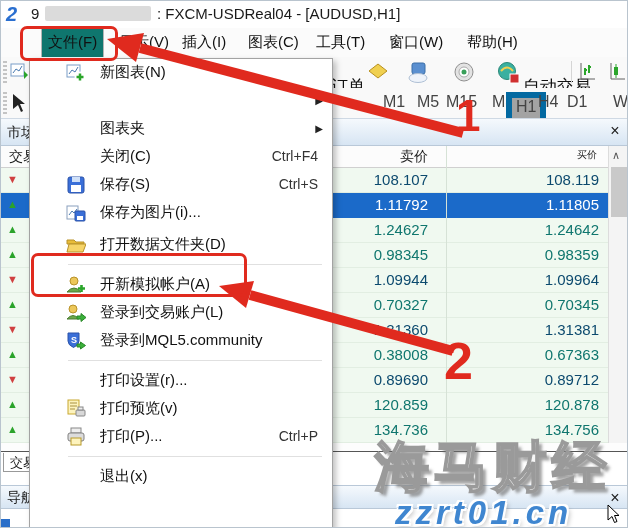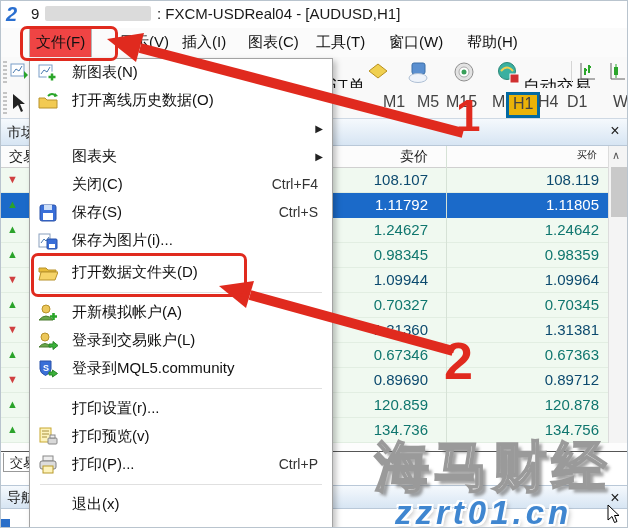--- a/index.html
+++ b/index.html
@@ -14,7 +14,7 @@
   
   .menubar{position:absolute;left:0;top:27px;width:628px;height:29px;background:#fbfbfb;border-bottom:1px solid #e2e2e2;}
   .mbi{position:absolute;top:0;height:28px;line-height:28px;font-size:15px;color:#111;white-space:nowrap;}
-  .mbi.open{background:#ef4444;border:1px solid #b5b5b5;padding:0 6px;line-height:26px;}
+  .mbi.open{background:#0f766e;border:1px solid #b5b5b5;padding:0 6px;line-height:26px;margin-left:12px;}
   
   .tbrow{position:absolute;left:0;width:628px;background:#f9f9f9;border-bottom:1px solid #dcdcdc;}
   #tb1{top:56px;height:31px;}

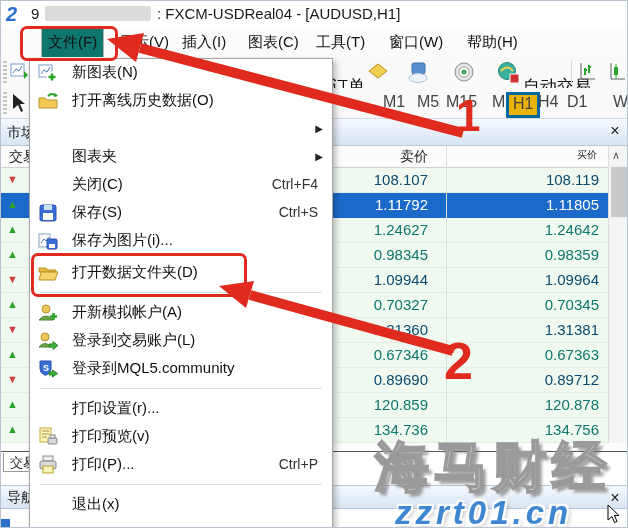--- a/index.html
+++ b/index.html
@@ -63,7 +63,7 @@
   .navblue{position:absolute;left:0;top:518px;width:9px;height:10px;background:#2a6fc9;}
   
   .popup{position:absolute;left:28px;top:57px;width:304px;height:471px;background:#fff;
-    border:1px solid #a3a3a3;box-shadow:3px 3px 6px rgba(0,0,0,.25);box-sizing:border-box;z-index:50;}
+    border:1px solid #a3a3a3;box-shadow:3px 3px 6px rgba(0,0,0,.25);box-sizing:border-box;z-index:50;padding-left:28px;}
   .mi{position:relative;height:28px;}
   .mi .mico{position:absolute;left:8px;top:4px;width:20px;height:20px;}
   .mi .mlabel{position:absolute;left:42px;top:4px;font-size:15px;color:#111;white-space:nowrap;}

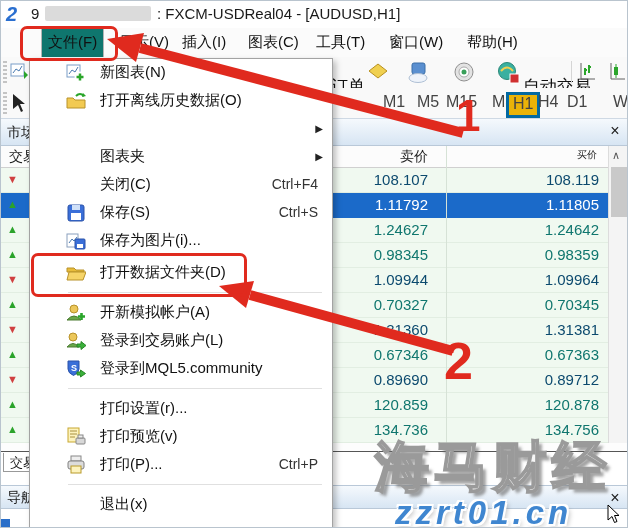--- a/index.html
+++ b/index.html
@@ -255,14 +255,6 @@
       <span class="mlabel">新图表(N)</span>
     </div>
     <div class="mi">
-      <svg class="mico" viewBox="0 0 20 20">
-          <path d="M1 7 L7 7 L9 9 L19 9 L19 17 L1 17 Z" fill="#f2ca52" stroke="#b8922a"></path>
-          <path d="M10 5 q4 -4 8 0" stroke="#2aa52a" stroke-width="2" fill="none"></path>
-          <path d="M17 2 l3 3 -4 1 z" fill="#2aa52a"></path>
-        </svg>
-      <span class="mlabel">打开离线历史数据(O)</span>
-    </div>
-    <div class="mi">
       <span class="msub">▶</span>
     </div>
     <div class="mi">

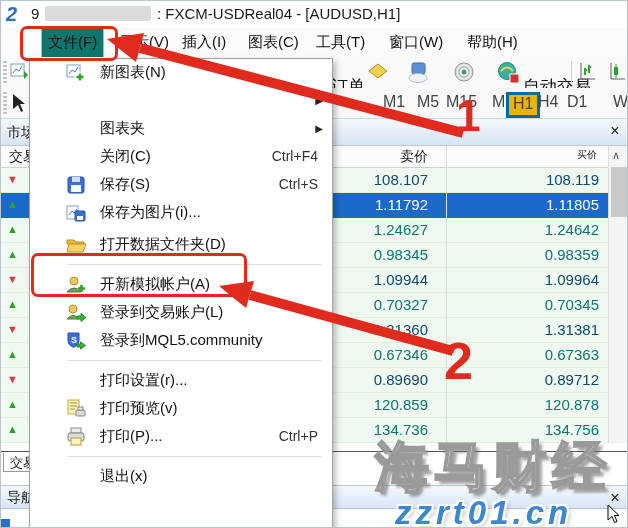--- a/index.html
+++ b/index.html
@@ -25,7 +25,7 @@
   .tficon{position:absolute;top:4px;}
   .tbsep{position:absolute;top:4px;width:1px;height:22px;background:#d5d5d5;}
   .tf{position:absolute;top:4px;height:20px;line-height:20px;font-size:16px;color:#444;padding:0 4px;}
-  .tf.active{border:3px solid #0369a1;background:#eab308;line-height:18px;}
+  .tf.active{border:6px solid #0369a1;background:#a3a3a3;line-height:18px;}
   .combo-arrow{position:absolute;left:344px;top:12px;font-size:8px;color:#555;}
   
   .mwheader{position:absolute;left:0;top:117px;width:628px;height:28px;

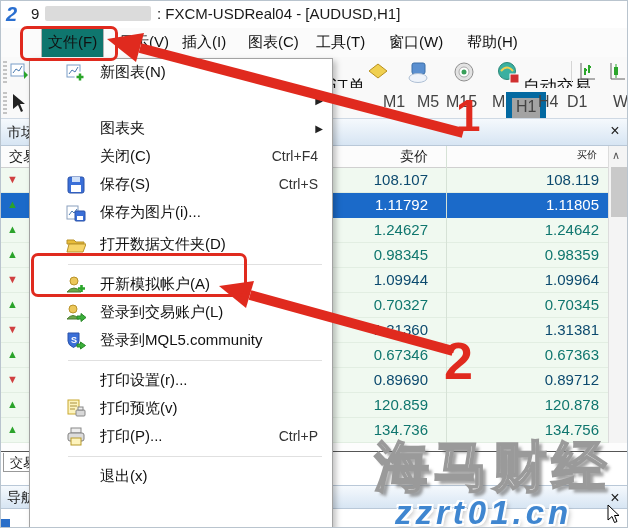--- a/index.html
+++ b/index.html
@@ -210,7 +210,7 @@
       </div>
     <div class="mwrow up">
         <span class="tick">▲</span>
-        <span class="sp">0.67346</span>
+        <span class="sp">0.38008</span>
         <span class="bp">0.67363</span>
       </div>
     <div class="mwrow down">

